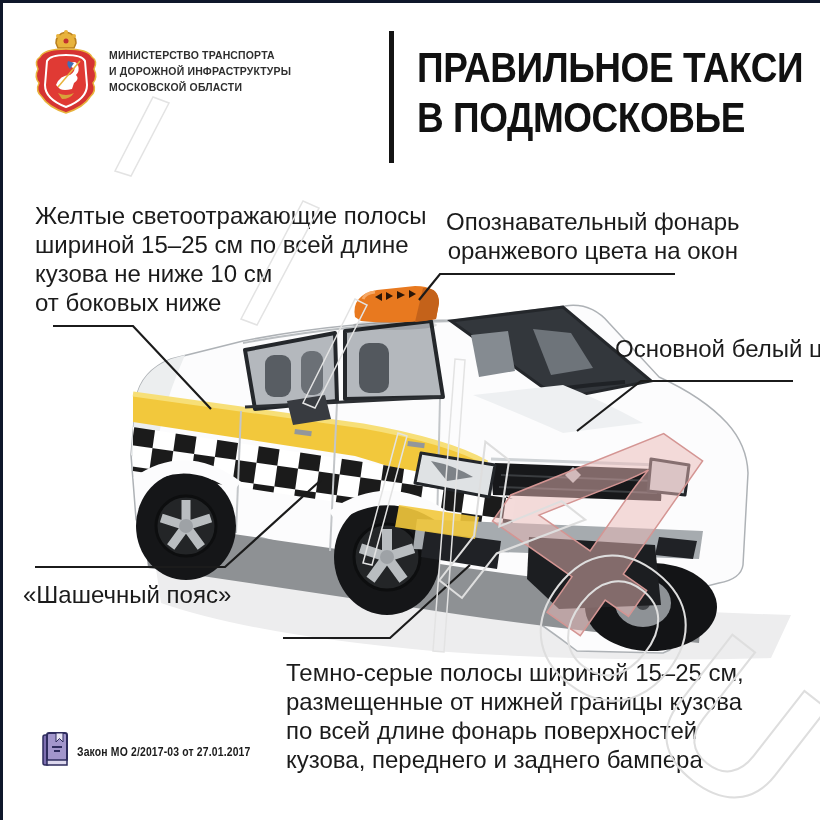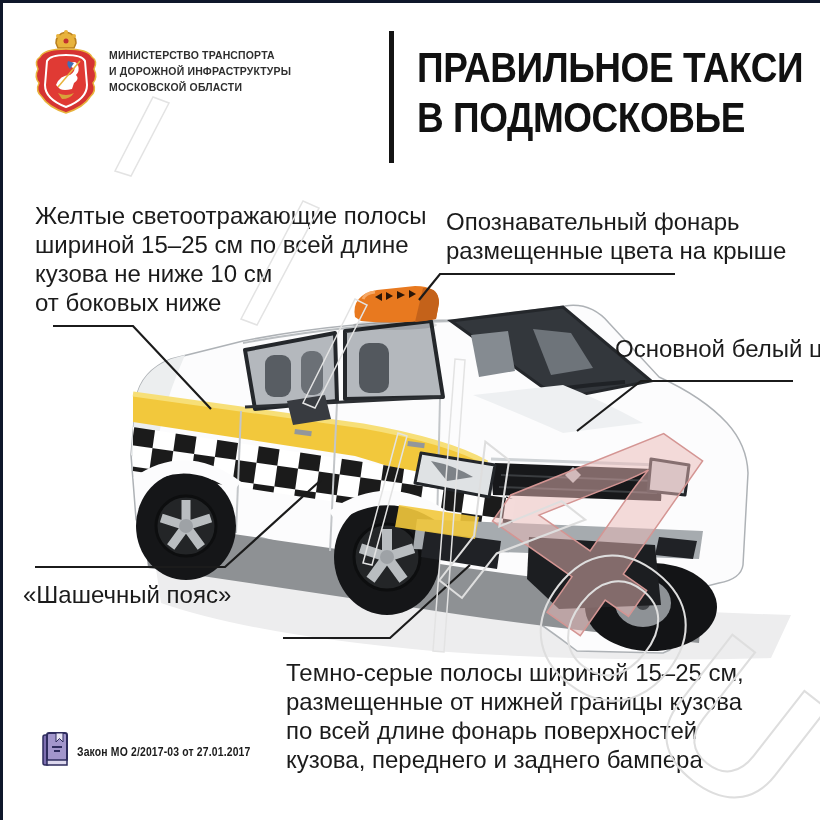--- a/index.html
+++ b/index.html
@@ -25,7 +25,7 @@
   
   .ann{position:absolute;font-size:24px;line-height:29px;color:#1b1b1b;white-space:nowrap;}
   .ann-yellow{left:32px;top:198px;}
-  .ann-lamp{left:443px;top:204px;}
+  .ann-lamp{left:443px;top:204px;text-align:center;}
   .ann-white{left:612px;top:331px;}
   .ann-checker{left:20px;top:577px;}
   .ann-gray{left:283px;top:655px;}

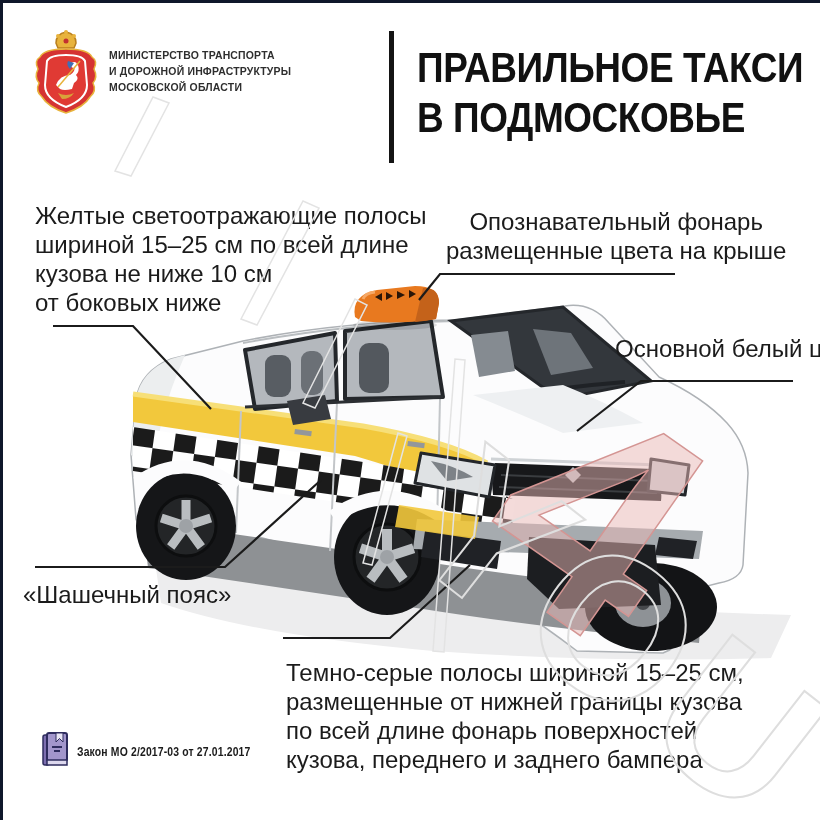--- a/index.html
+++ b/index.html
@@ -195,7 +195,7 @@
 
   <div class="ann ann-lamp z2">
     <div>Опознавательный фонарь</div>
-    <div>размещенные цвета на крыше</div>
+    <div>оранжевого цвета на окон</div>
   </div>
 
   <div class="ann ann-white z2">Основной белый цвет</div>

